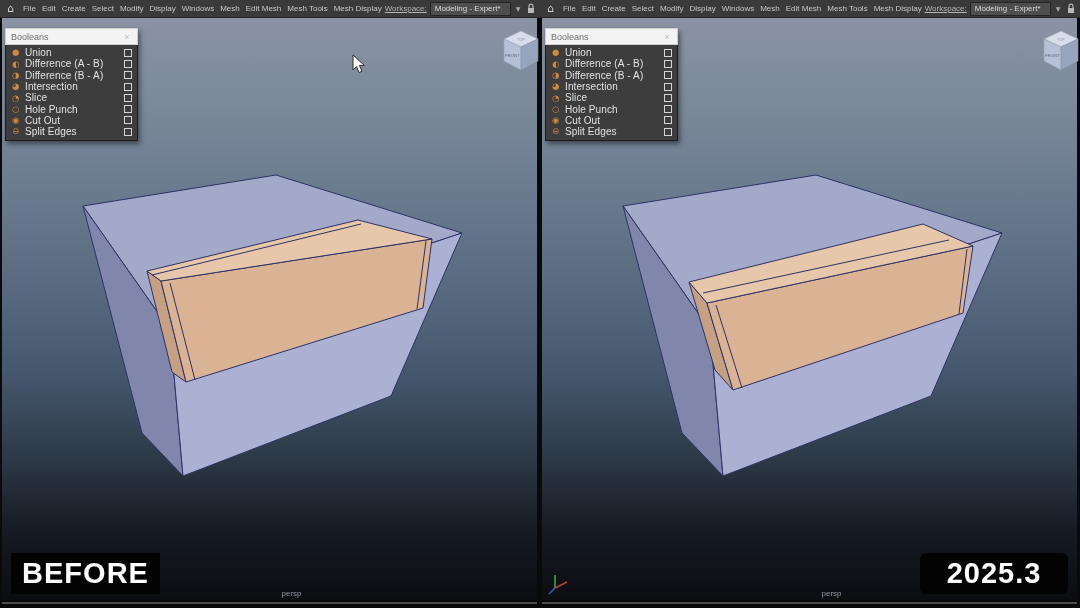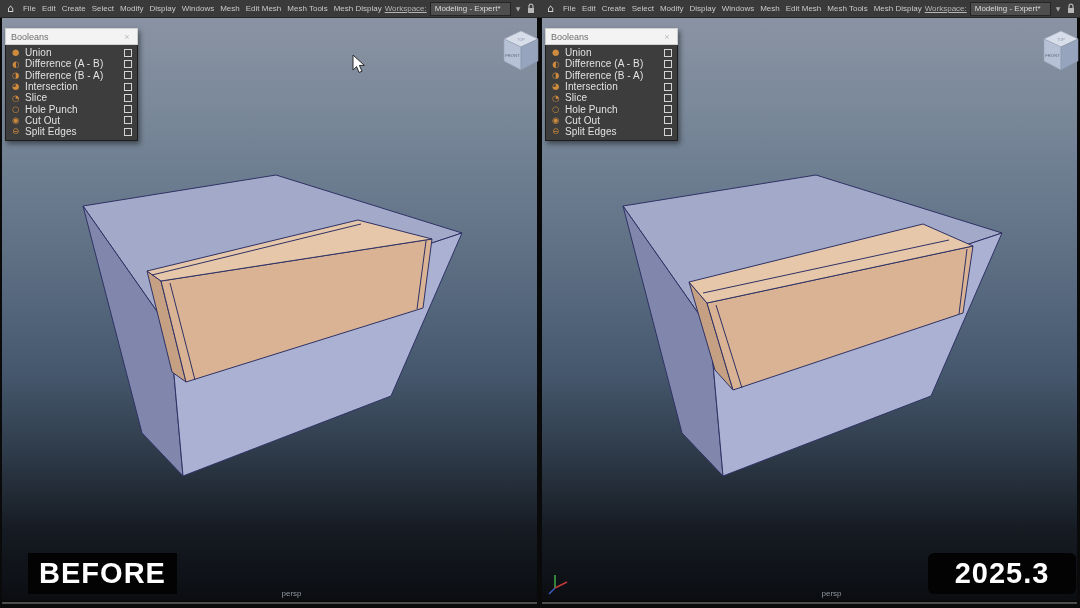--- a/index.html
+++ b/index.html
@@ -42,7 +42,7 @@
   .persp{position:absolute;left:0;right:0;top:589px;text-align:center;color:#8f969f;font-size:8px;z-index:5;padding-left:43px;}
   .annot{position:absolute;top:553px;height:41px;background:#030303;color:#fff;z-index:30;
          display:flex;align-items:center;justify-content:center;font-weight:bold;font-size:29px;letter-spacing:1px;}
-  .annot.before{left:28px;width:149px;}
+  .annot.before{left:11px;width:149px;}
   .annot.after{left:388px;width:148px;border-radius:6px;}
   .cursor{position:absolute;left:352px;top:55px;z-index:40;}
   .gizmo{position:absolute;left:6px;top:570px;z-index:5;}

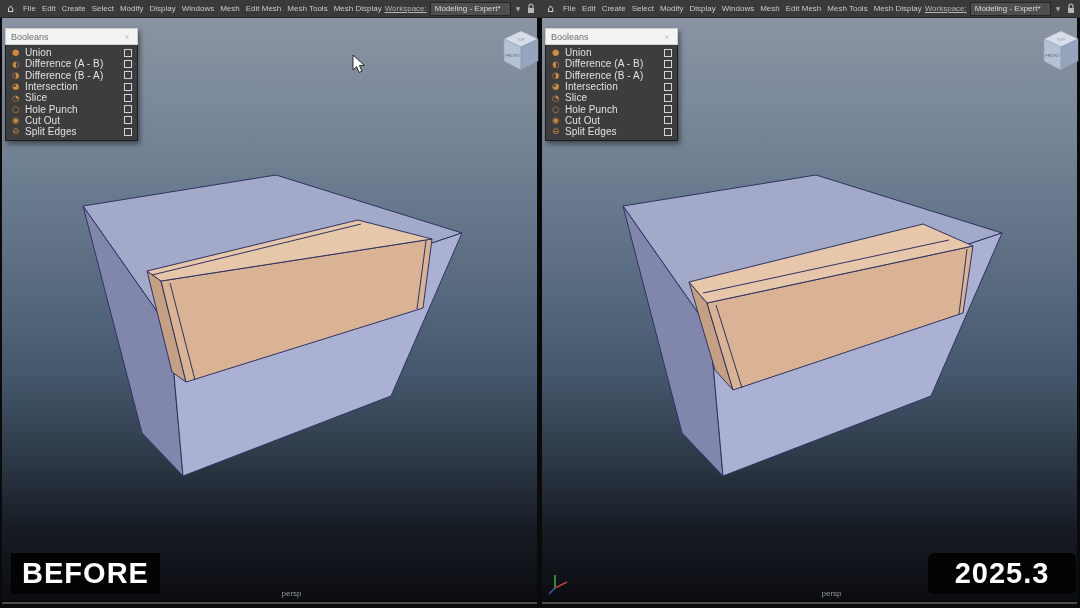--- a/index.html
+++ b/index.html
@@ -43,7 +43,7 @@
   .annot{position:absolute;top:553px;height:41px;background:#030303;color:#fff;z-index:30;
          display:flex;align-items:center;justify-content:center;font-weight:bold;font-size:29px;letter-spacing:1px;}
   .annot.before{left:11px;width:149px;}
-  .annot.after{left:388px;width:148px;border-radius:6px;}
+  .annot.after{left:380px;width:148px;border-radius:6px;}
   .cursor{position:absolute;left:352px;top:55px;z-index:40;}
   .gizmo{position:absolute;left:6px;top:570px;z-index:5;}
 </style>

